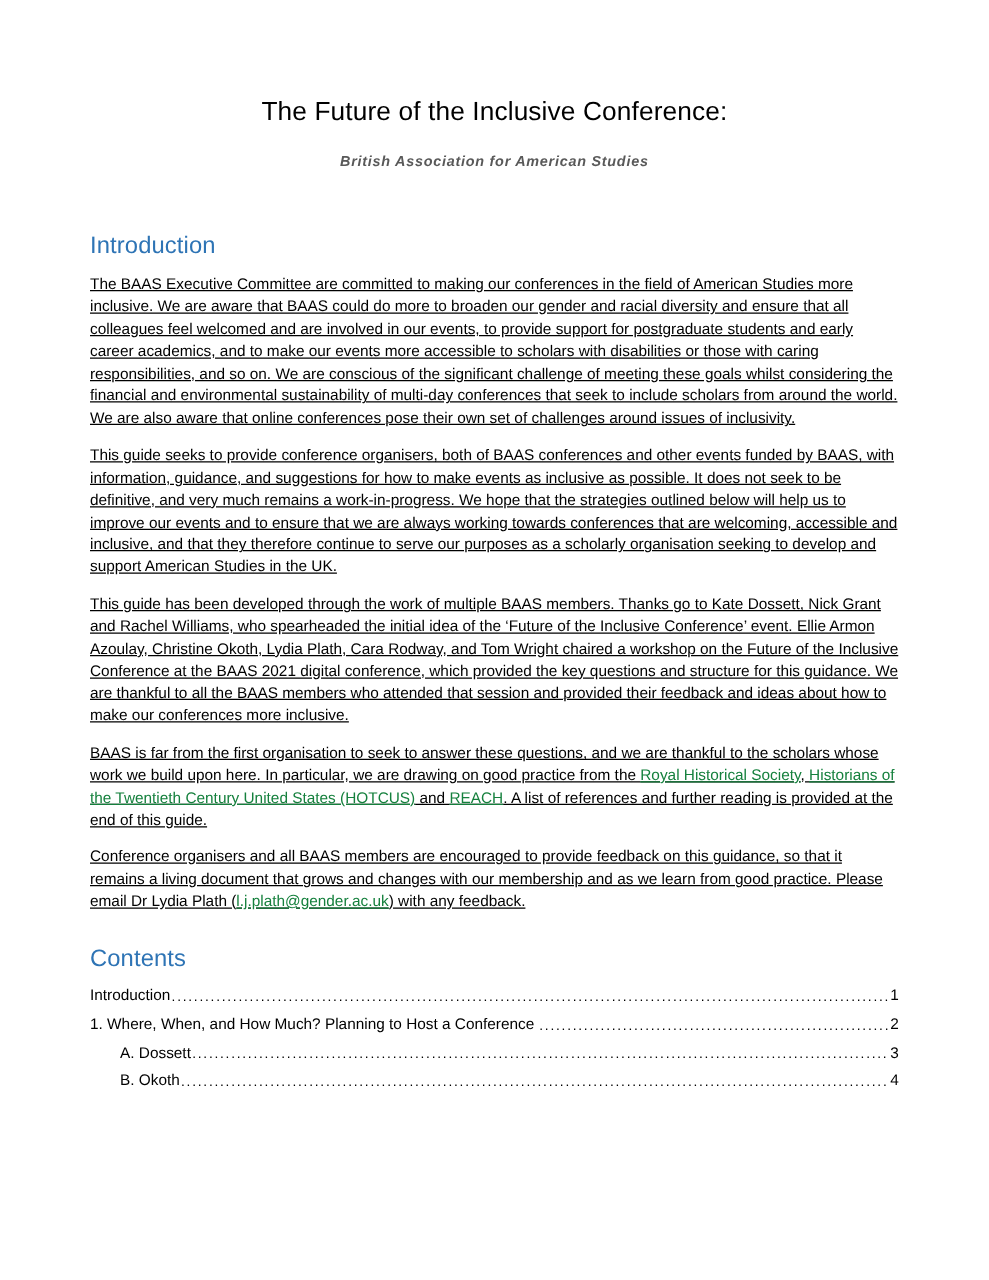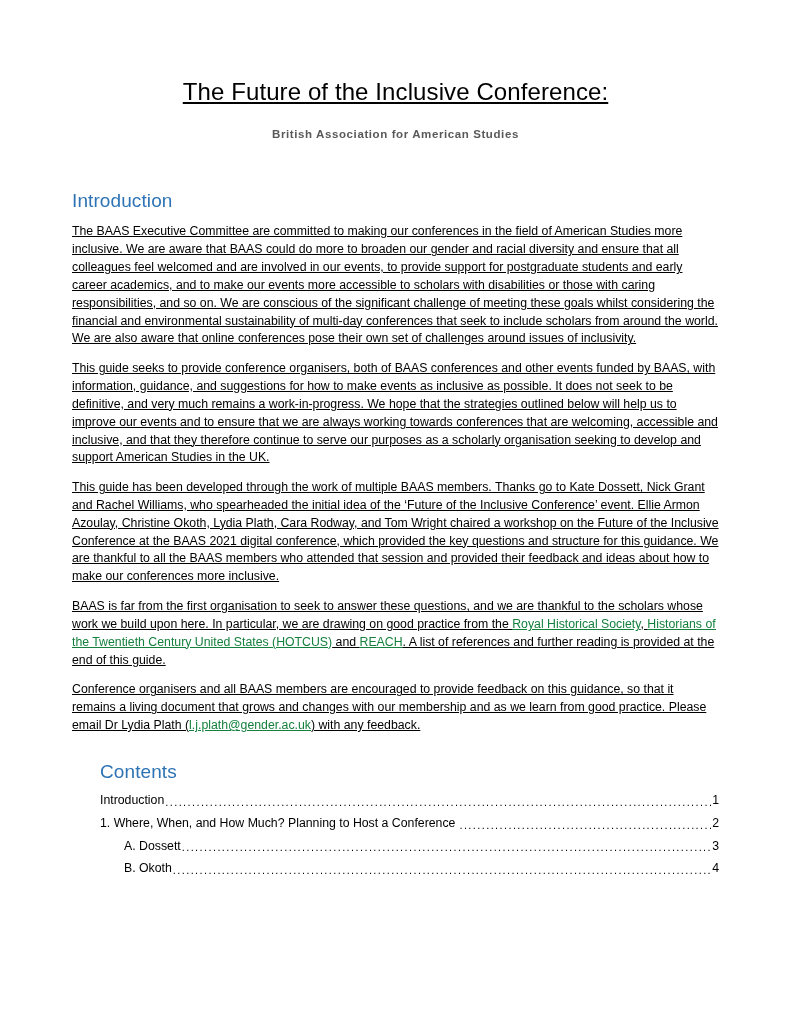--- a/index.html
+++ b/index.html
@@ -24,13 +24,12 @@
   }
   .doc-title {
     text-align: center;
-    font-size: 24px;
+    font-size: 21px;
     line-height: 1.35;
     font-weight: 400;
     color: #000000;
     letter-spacing: 0.1px;
     margin: 14px 0 0 0;
-    text-decoration: underline;
   }
   .doc-title .line {
     display: block;

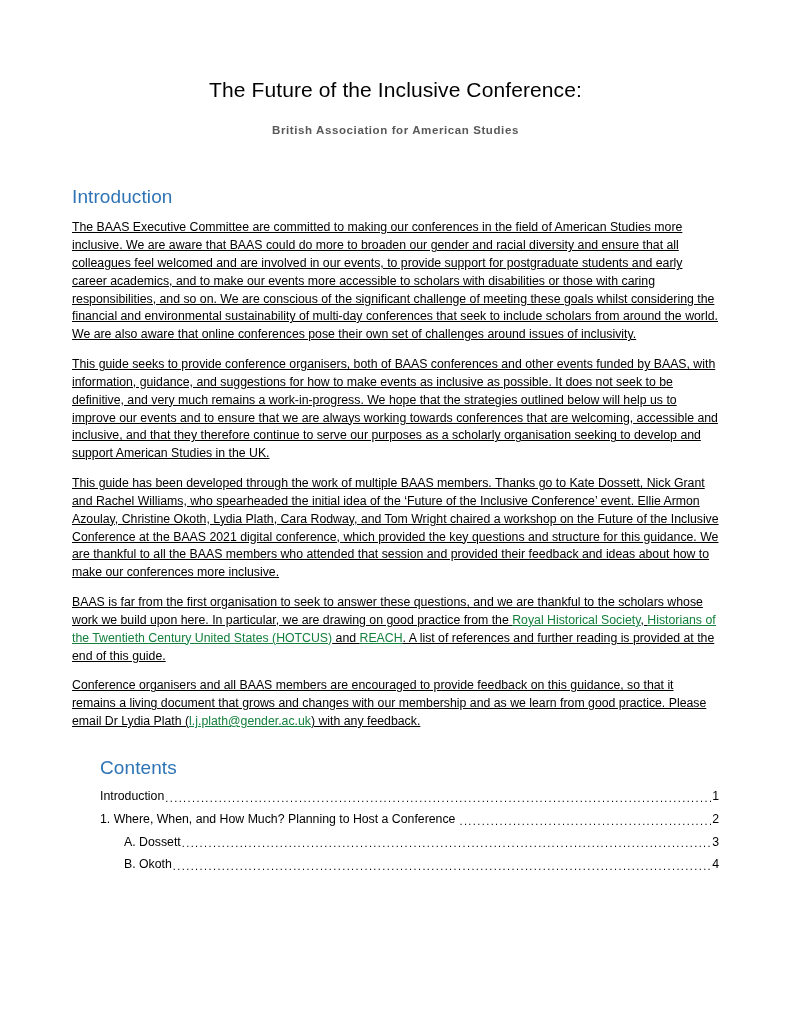--- a/index.html
+++ b/index.html
@@ -42,6 +42,7 @@
     color: #595959;
     letter-spacing: 0.6px;
     margin-top: 20px;
+    font-style: italic;
   }
   h2.section-heading {
     color: #2e74b5;

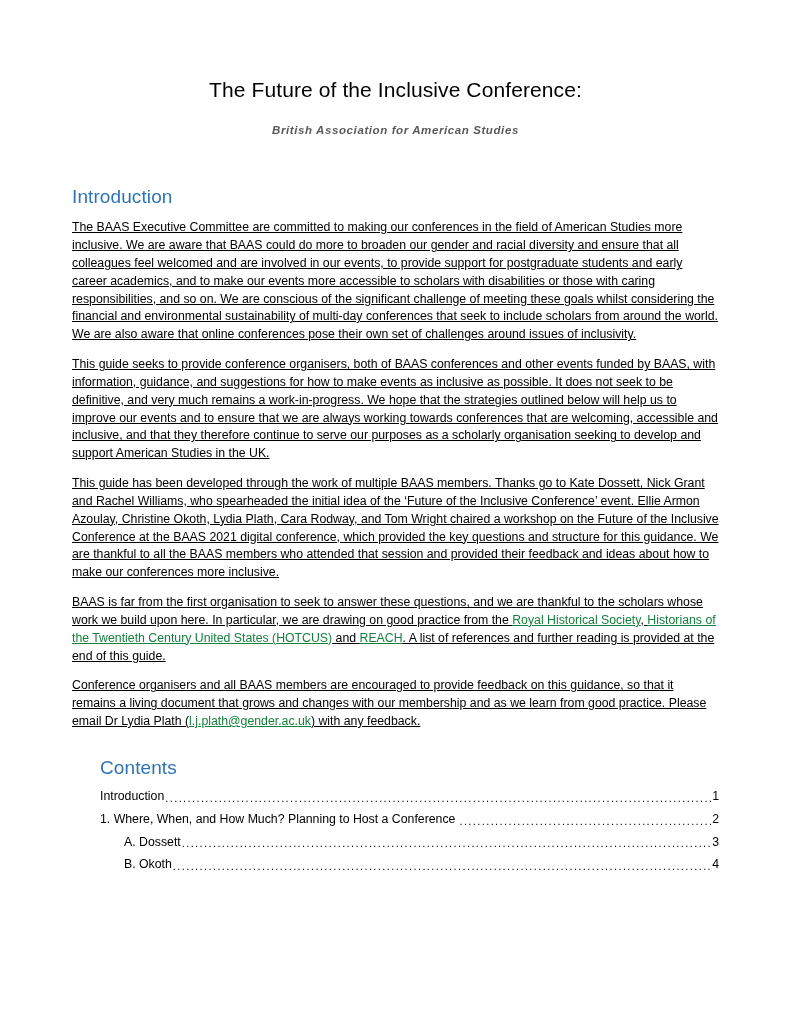--- a/index.html
+++ b/index.html
@@ -72,7 +72,6 @@
   }
   .contents-heading-wrap {
     margin-top: 26px;
-    margin-left: 28px;
   }
   .toc {
     margin-top: 9px;

